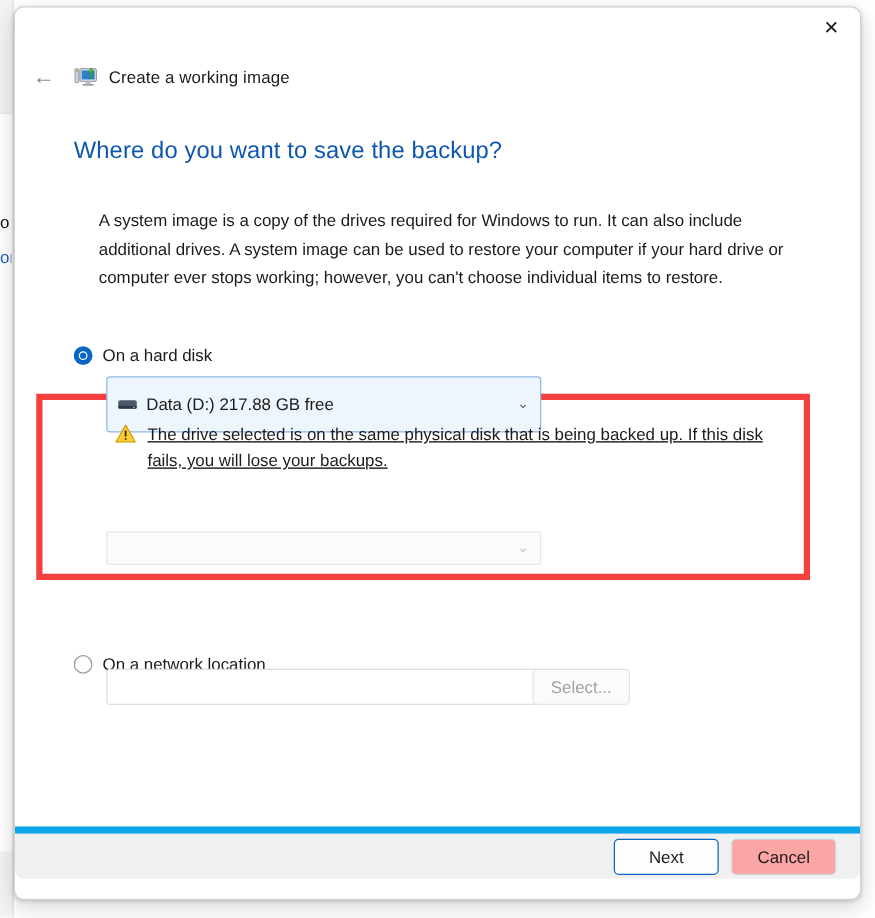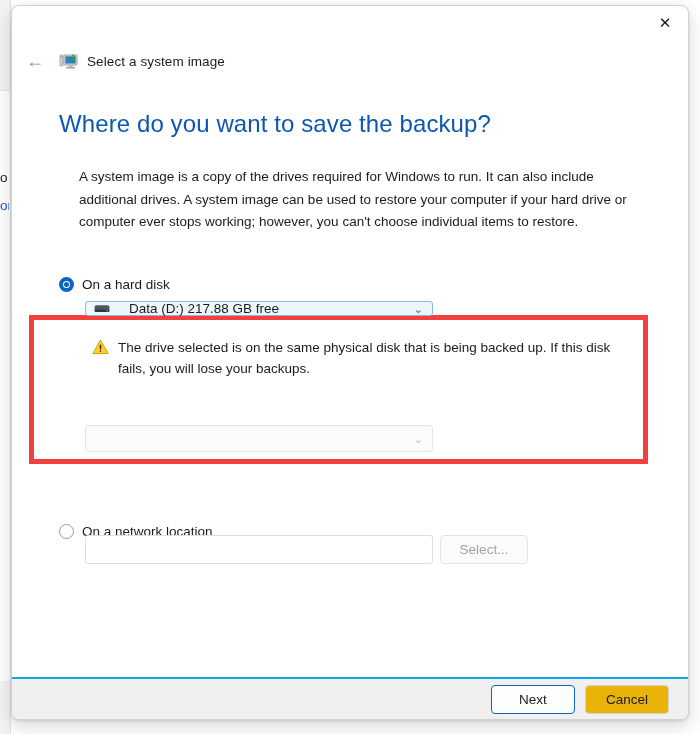--- a/index.html
+++ b/index.html
@@ -361,7 +361,7 @@
         </svg>
       </div>
 
-      <div class="app-title">Select a system image</div>
+      <div class="app-title">Create a working image</div>
     </div>
   </div>
 

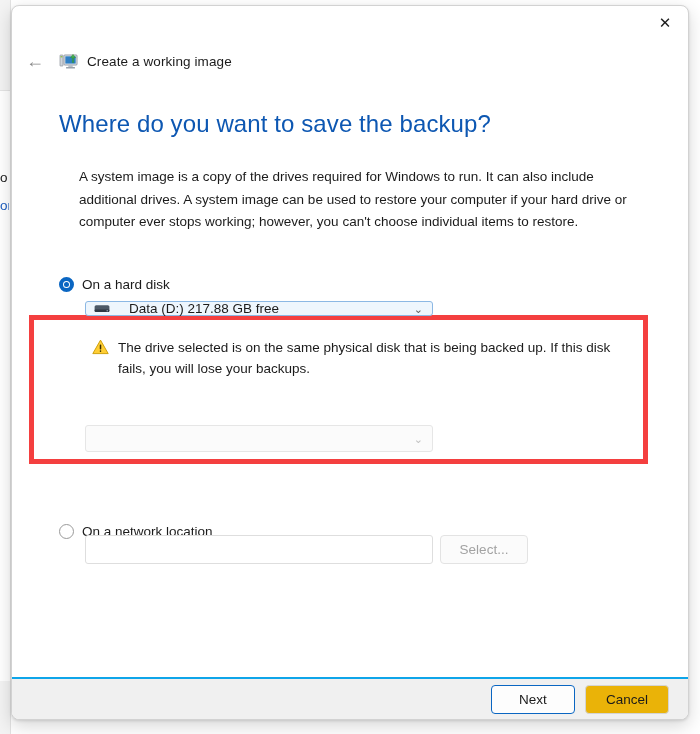--- a/index.html
+++ b/index.html
@@ -134,7 +134,7 @@
     position: absolute;
     left: 47px;
     top: 26px;
-    font-size: 24px;
+    font-size: 19px;
     color: #0d57b2;
     letter-spacing: 0.1px;
   }

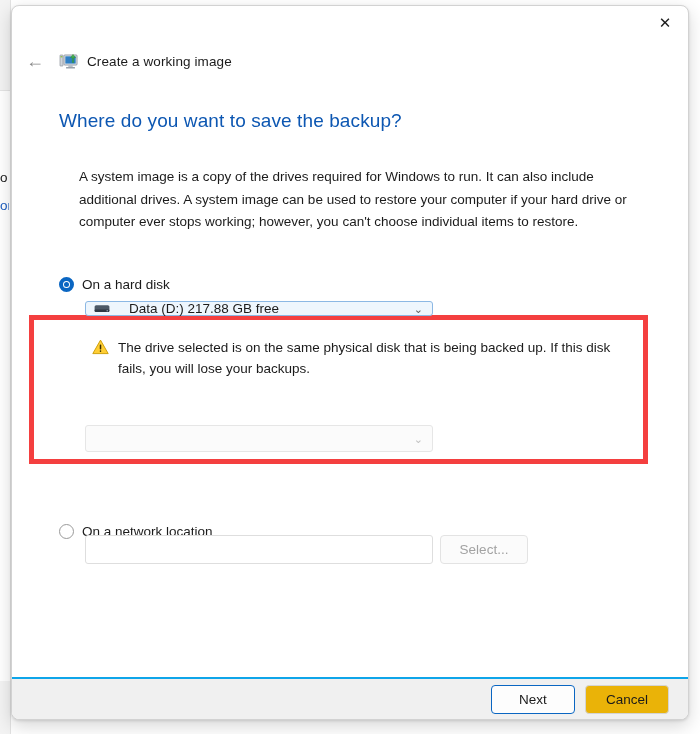--- a/index.html
+++ b/index.html
@@ -380,7 +380,7 @@
       </div>
     </div>
 
-    <div class="combo active" style="left:73px; top:217px; width:348px; height:15px;gap:12px;">
+    <div class="combo active" style="left:73px; top:217px; width:348px; height:45px;">
       <span class="drive-icon">
         <svg width="16" height="12" viewBox="0 0 16 12">
           <rect x="0.6" y="2.2" width="14.8" height="6.6" rx="1.6" fill="#4c5967"></rect>

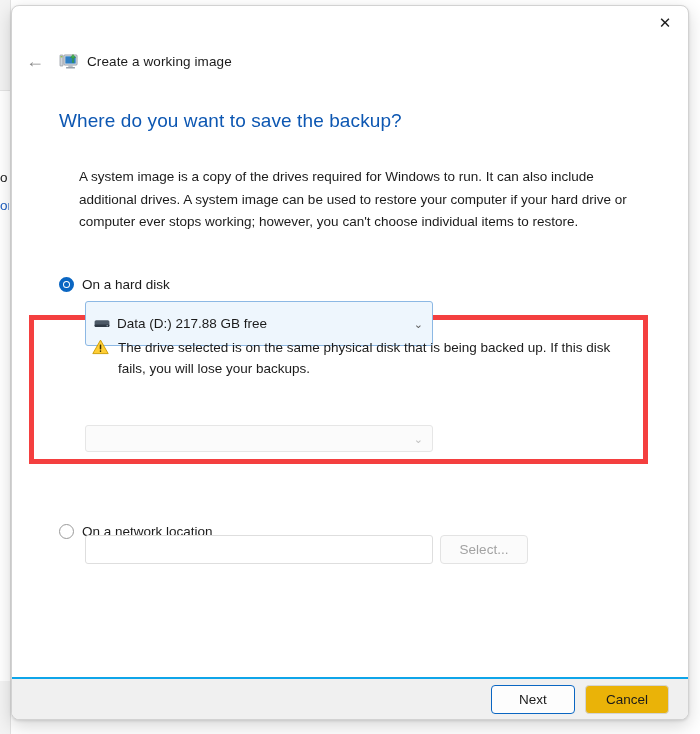--- a/index.html
+++ b/index.html
@@ -252,6 +252,7 @@
     position: absolute;
     display: flex;
     align-items: flex-start;
+    text-decoration: underline;
   }
   .warn-icon {
     width: 17px;

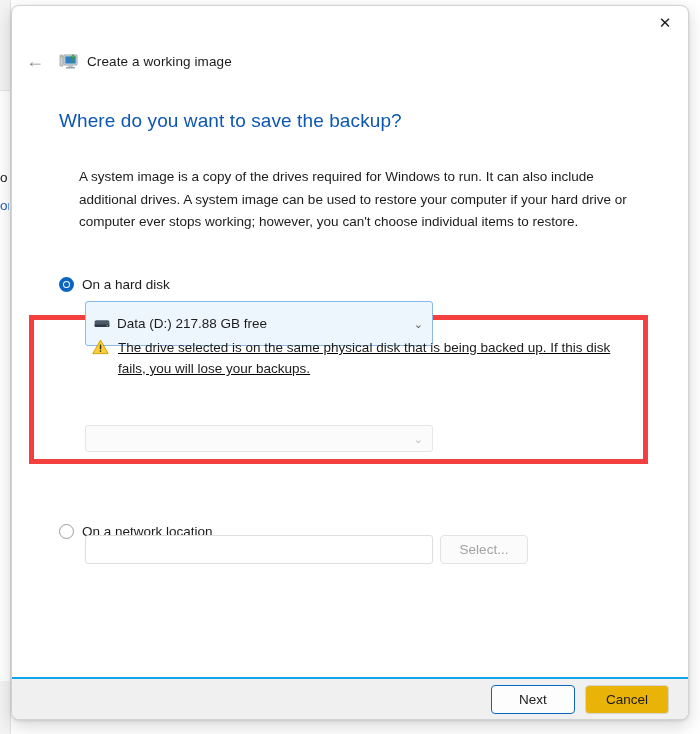--- a/index.html
+++ b/index.html
@@ -419,7 +419,7 @@
 
     <div class="text-input" style="left:73px; top:451px; width:348px; height:29px;"></div>
 
-    <div class="select-btn" style="left:428px; top:451px; width:88px; height:29px;">Select...</div>
+    <div class="select-btn" style="left:414px; top:451px; width:78px; height:29px;">Select...</div>
 
   </div>
 

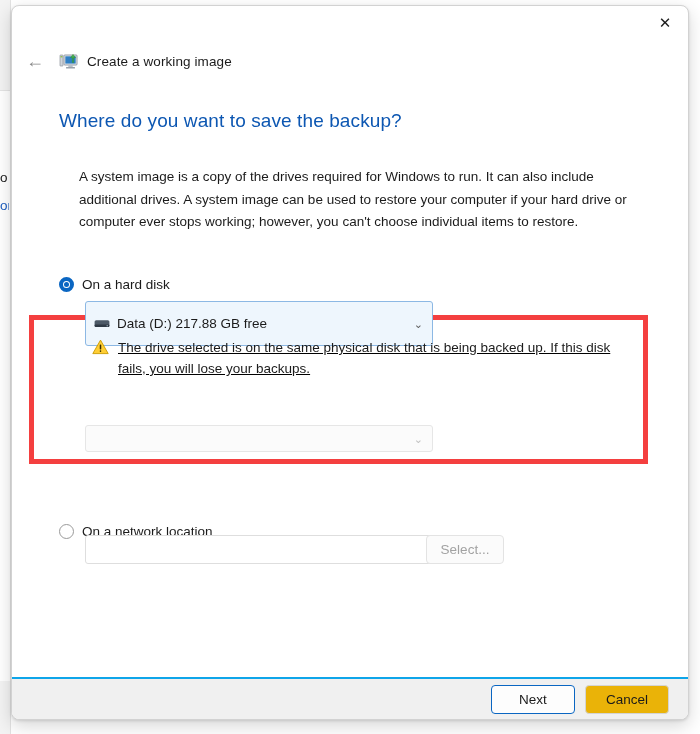--- a/index.html
+++ b/index.html
@@ -297,11 +297,11 @@
   .footer {
     position: absolute;
     left: 0;
-    bottom: 0;
+    bottom: 16px;
     width: 100%;
     height: 42px;
     background: #f0f0f0;
-    border-top: 2px solid #0ea5e9;
+    border-top: 6px solid #0ea5e9;
     display: flex;
     align-items: center;
     justify-content: flex-end;

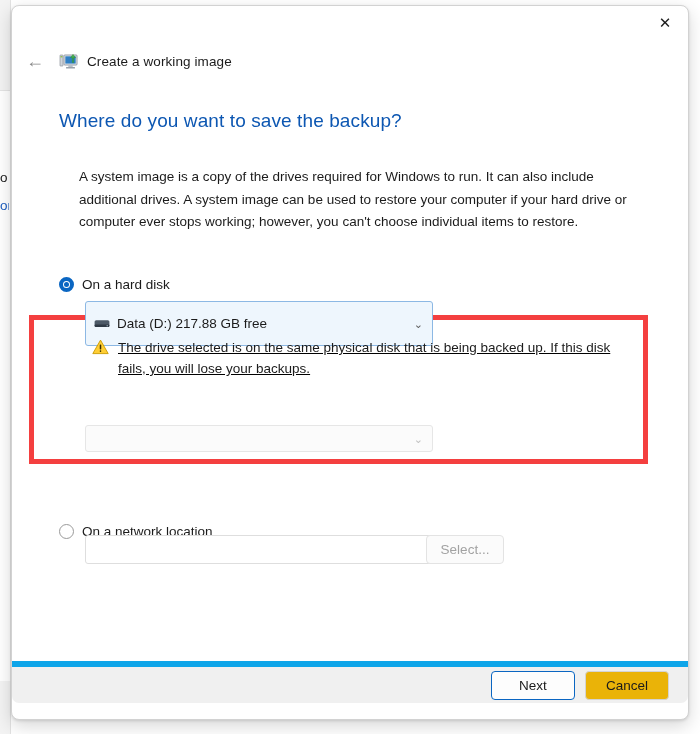--- a/index.html
+++ b/index.html
@@ -318,7 +318,7 @@
     border-radius: 4px;
     font-size: 13.5px;
     color: #1b1b1b;
-    background: #eab308;
+    background: #fca5a5;
     border: 1px solid #d4d4d4;
     display: flex;
     align-items: center;

